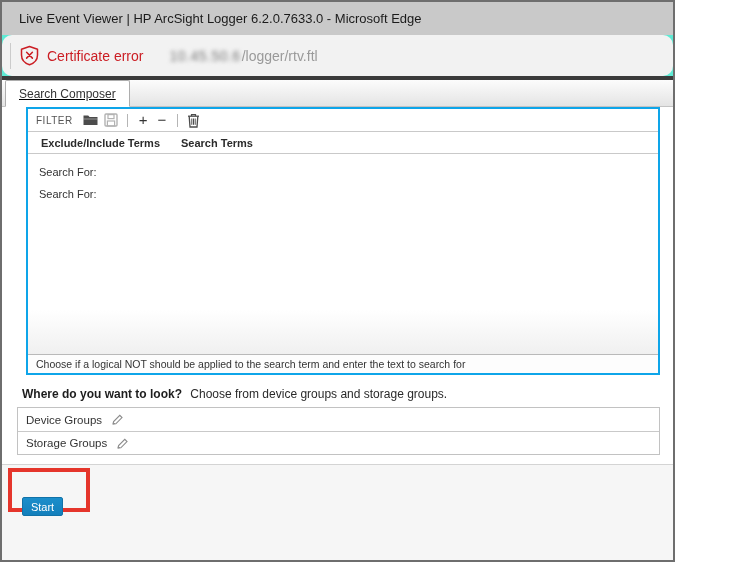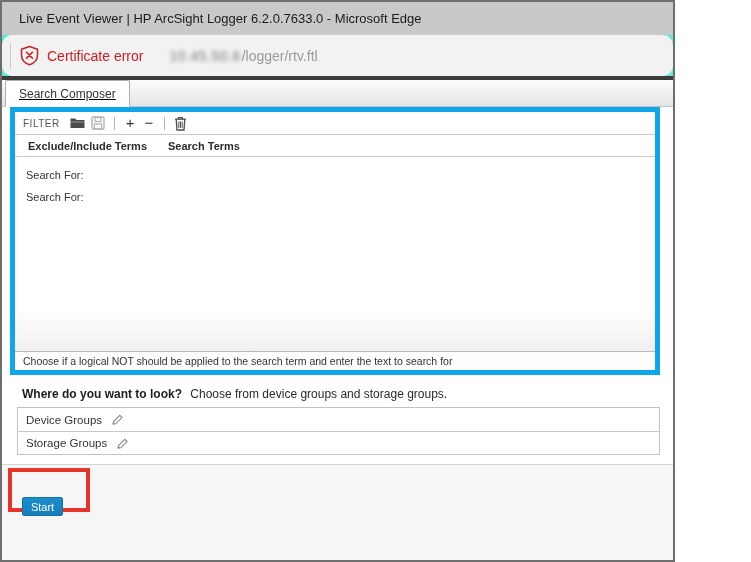--- a/index.html
+++ b/index.html
@@ -45,7 +45,7 @@
   .section-heading .sub { font-weight:normal; margin-left:5px; color:#2a2a2a; }
   
   .filter-panel {
-    margin:0 13px 0 8px; border:5px solid #0ea5e9; height:268px;
+    margin:0 13px 0 24px; border:2px solid #0ea5e9; height:268px;
     display:flex; flex-direction:column; background:#fff;
   }
   .filter-toolbar { height:22px; flex:0 0 22px; display:flex; align-items:center; padding:0 8px; }

